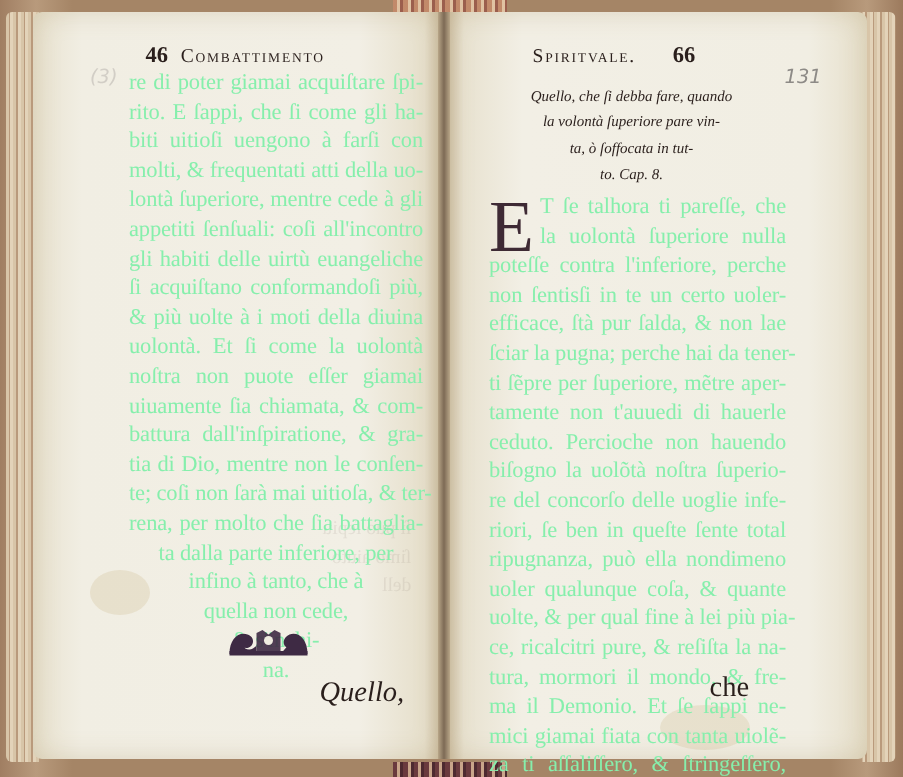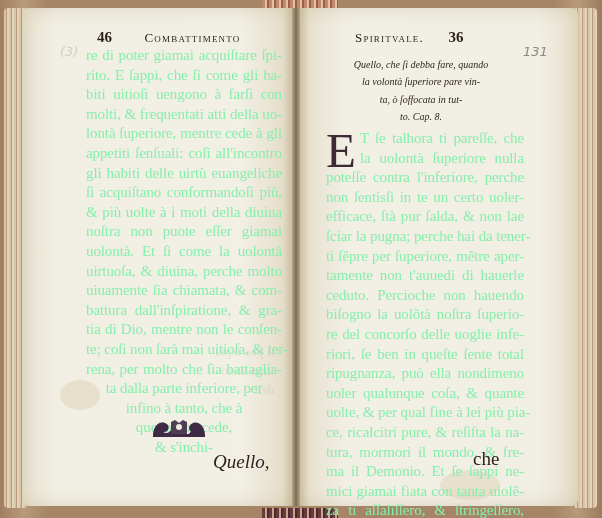--- a/index.html
+++ b/index.html
@@ -65,7 +65,7 @@
   }
   .page-num { font-size: 15px; letter-spacing: 0; font-weight: bold; font-variant: normal; }
   .left-header { left: 97px; top: 29px; width: 180px; }
-  .left-header .page-num { margin-right: 28px; }
+  .left-header .page-num { margin-right: 4px; }
   .right-header { left: 355px; top: 29px; width: 140px; }
   .right-header .page-num { margin-left: 20px; }
   .pencil-num {

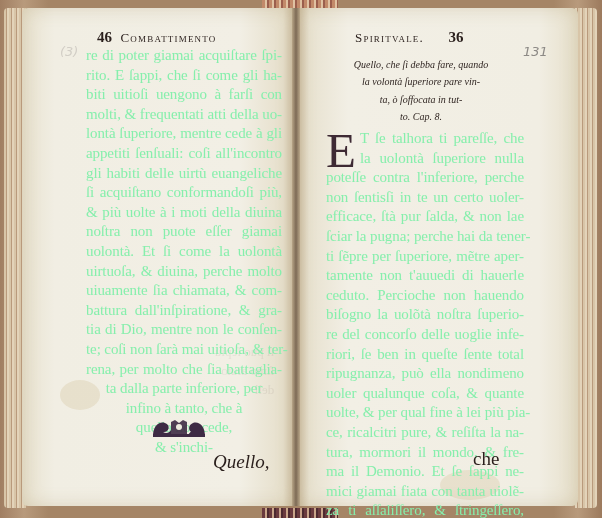--- a/index.html
+++ b/index.html
@@ -160,7 +160,7 @@
 
 <div class="header right-header">
   <span>Spiritvale.</span>
-  <span class="page-num">36</span>
+  <span class="page-num">66</span>
 </div>
 <div class="pencil-num pencil-right">131</div>
 

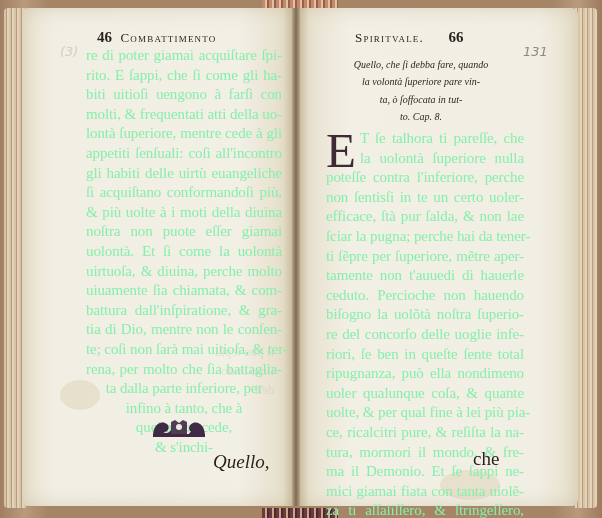--- a/index.html
+++ b/index.html
@@ -132,8 +132,8 @@
   <div class="line">gli habiti delle uirtù euangeliche</div>
   <div class="line">ſi acquiſtano conformandoſi più,</div>
   <div class="line">&amp; più uolte à i moti della diuina</div>
+  <div class="line">uolontà. Et ſi come la uolontà</div>
   <div class="line">noſtra non puote eſſer giamai</div>
-  <div class="line">uolontà. Et ſi come la uolontà</div>
   <div class="line">uirtuoſa, &amp; diuina, perche molto</div>
   <div class="line">uiuamente ſia chiamata, &amp; com-</div>
   <div class="line">battura dall'inſpiratione, &amp; gra-</div>

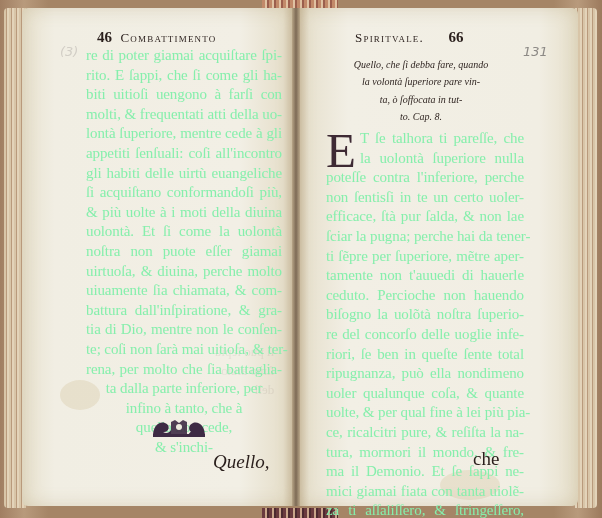--- a/index.html
+++ b/index.html
@@ -134,7 +134,6 @@
   <div class="line">&amp; più uolte à i moti della diuina</div>
   <div class="line">uolontà. Et ſi come la uolontà</div>
   <div class="line">noſtra non puote eſſer giamai</div>
-  <div class="line">uirtuoſa, &amp; diuina, perche molto</div>
   <div class="line">uiuamente ſia chiamata, &amp; com-</div>
   <div class="line">battura dall'inſpiratione, &amp; gra-</div>
   <div class="line">tia di Dio, mentre non le conſen-</div>

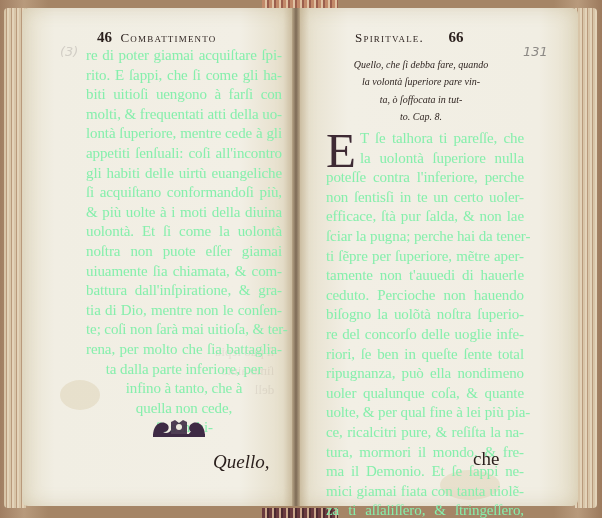--- a/index.html
+++ b/index.html
@@ -143,6 +143,7 @@
   <div class="line center">infino à tanto, che à</div>
   <div class="line center">quella non cede,</div>
   <div class="line center">&amp; s'inchi-</div>
+  <div class="line center">na.</div>
 </div>
 
 <svg class="ornament" viewBox="0 0 56 20">

